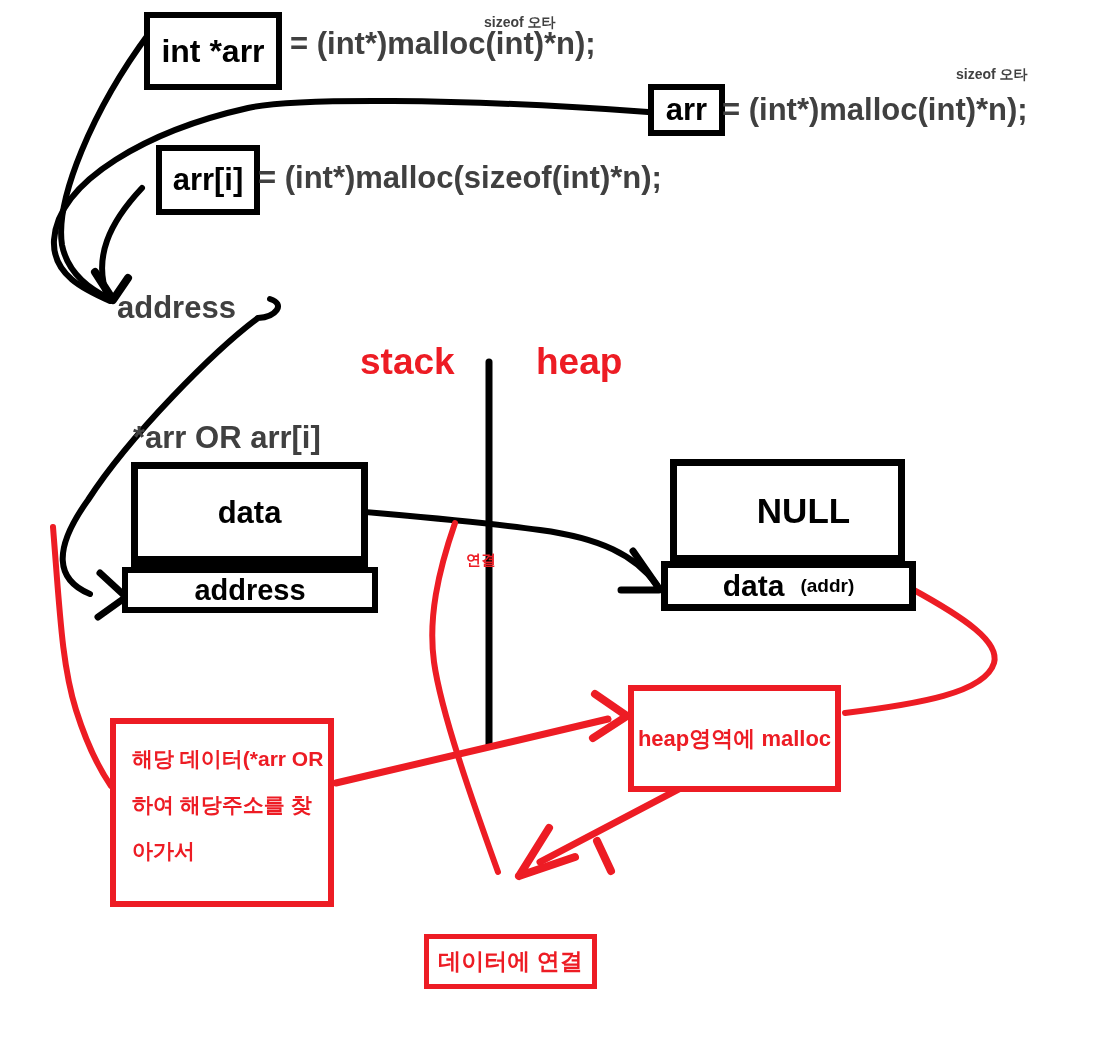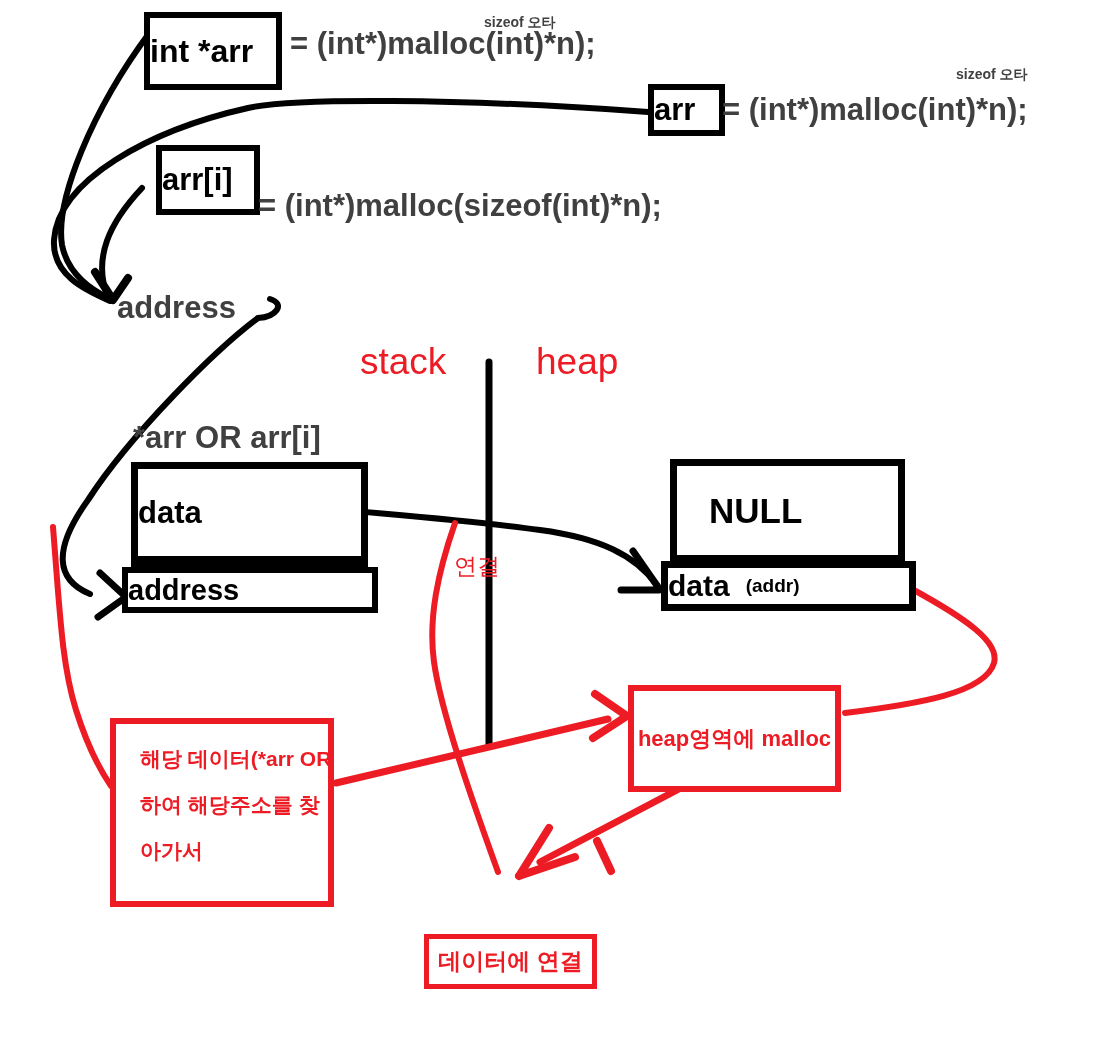--- a/index.html
+++ b/index.html
@@ -12,7 +12,7 @@
   .red{color:#ed1c24;}
   .bold{font-weight:normal;}
   .box{
-    border:6px solid #000;display:flex;align-items:center;
+    border:6px solid #000;display:flex;align-items:center;justify-content:center;
     font-weight:bold;color:#000;background:#fff;
   }
   .redbox{

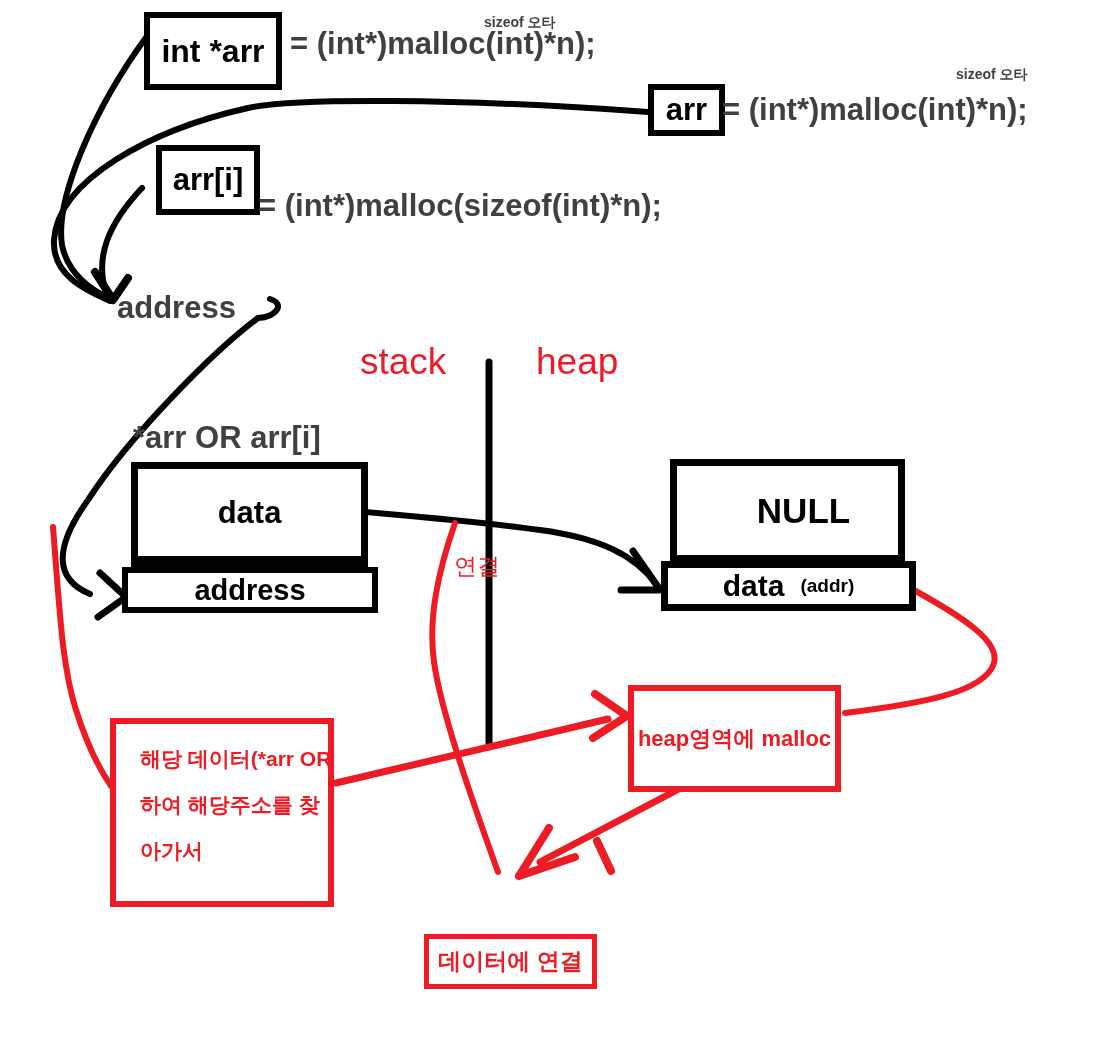--- a/index.html
+++ b/index.html
@@ -66,7 +66,7 @@
 <div class="abs box" style="left:156px;top:145px;width:104px;height:70px;font-size:31px;">
   <span>arr[i]</span>
 </div>
-<div class="abs eq" style="left:258px;top:160px;font-size:31px;margin-top:28px;">= (int*)malloc(sizeof(int)*n);</div>
+<div class="abs eq" style="left:258px;top:160px;font-size:31px;">= (int*)malloc(sizeof(int)*n);</div>
 
 <div class="abs eq" style="left:117px;top:290px;font-size:31px;">address</div>
 

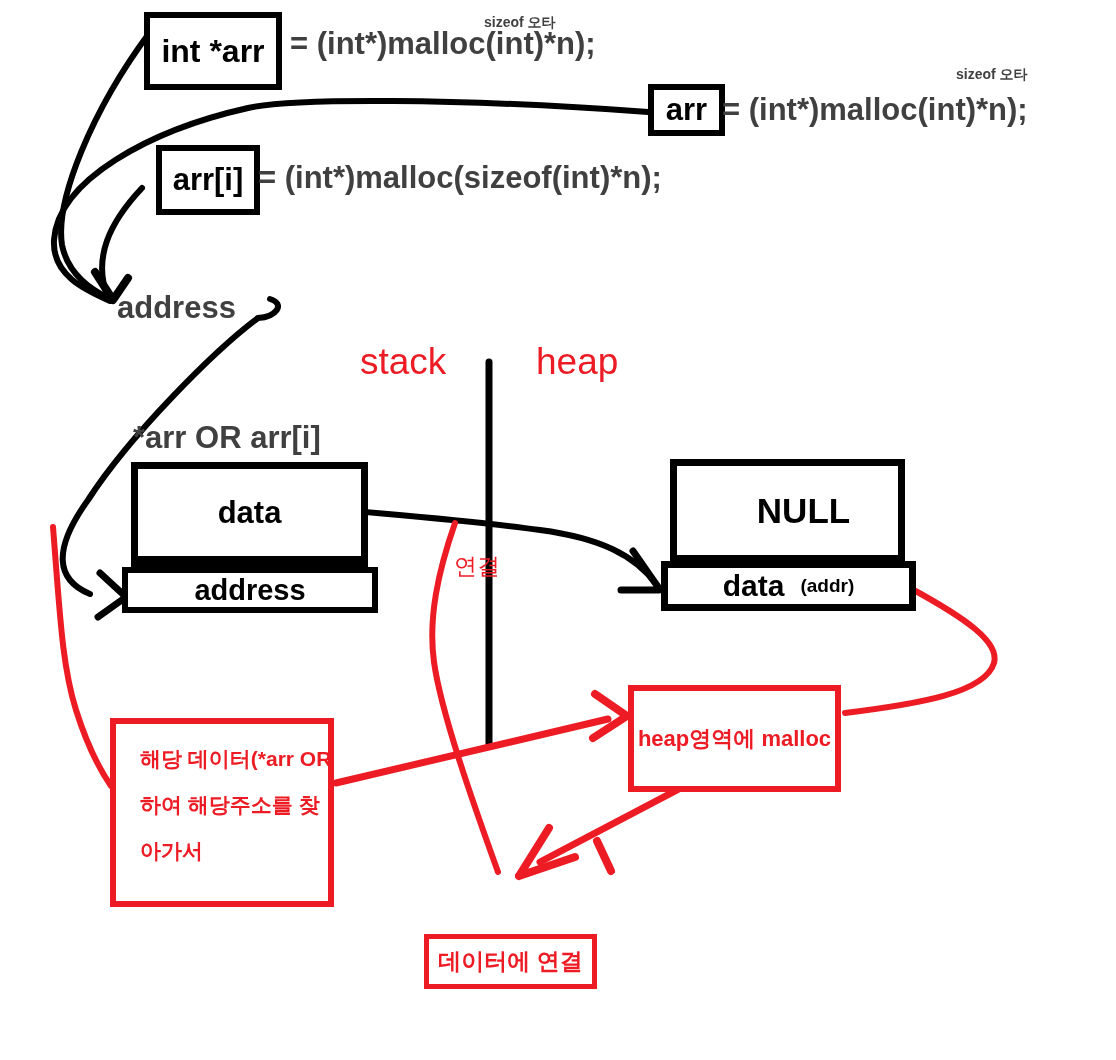--- a/index.html
+++ b/index.html
@@ -10,7 +10,7 @@
   }
   .abs{position:absolute;box-sizing:border-box;}
   .red{color:#ed1c24;}
-  .bold{font-weight:normal;}
+  .bold{font-weight:bold;}
   .box{
     border:6px solid #000;display:flex;align-items:center;justify-content:center;
     font-weight:bold;color:#000;background:#fff;

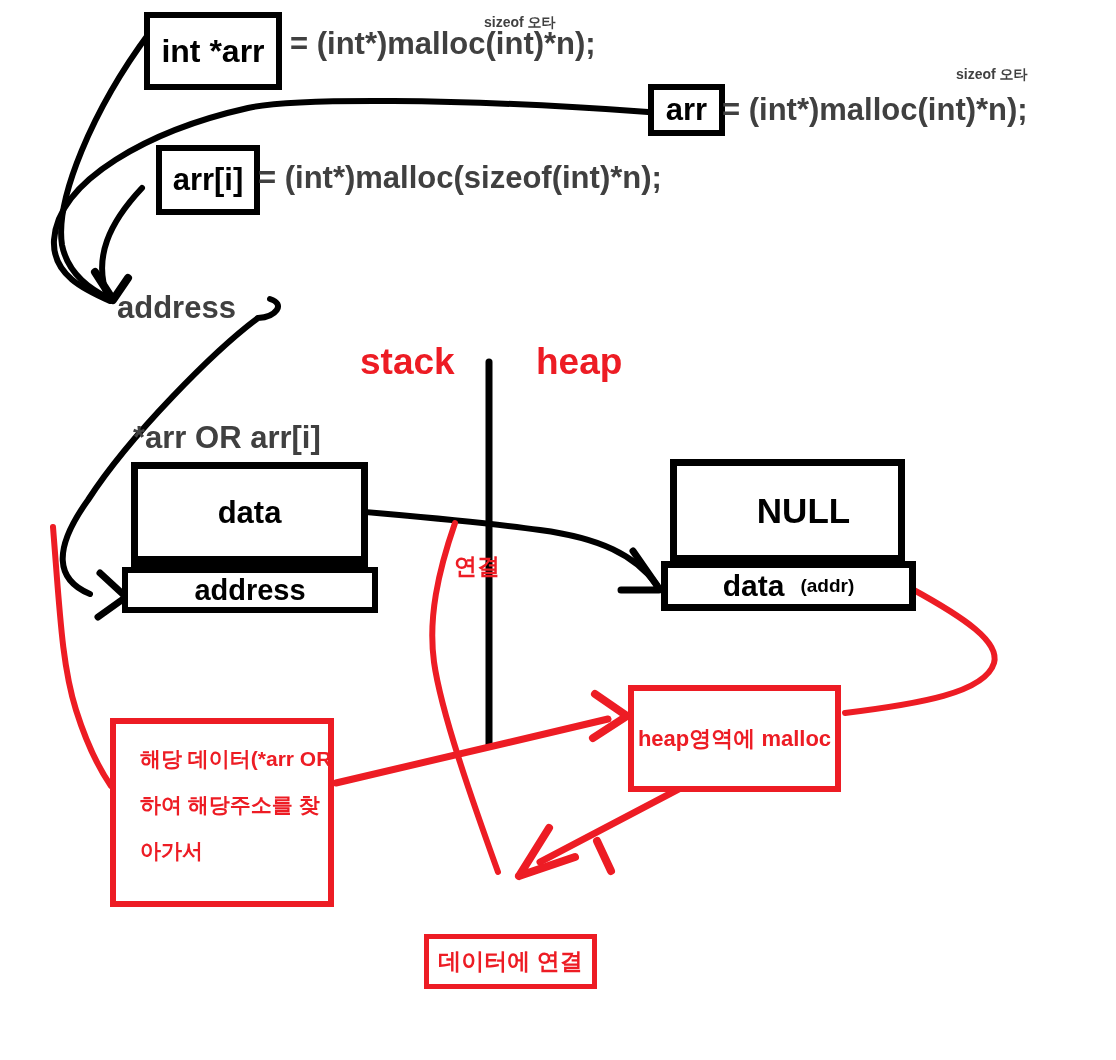--- a/index.html
+++ b/index.html
@@ -75,7 +75,7 @@
 
 <div class="abs eq" style="left:133px;top:420px;font-size:31px;">*arr OR arr[i]</div>
 
-<div class="abs red bold" style="left:454px;top:551px;font-size:23px;text-align:right;">연결</div>
+<div class="abs red bold" style="left:466px;top:551px;font-size:15px;text-align:right;">연결</div>
 
 <div class="abs box" style="left:131px;top:462px;width:237px;height:106px;border-width:7px;border-bottom-width:12px;font-size:31px;">
   <span>data</span>

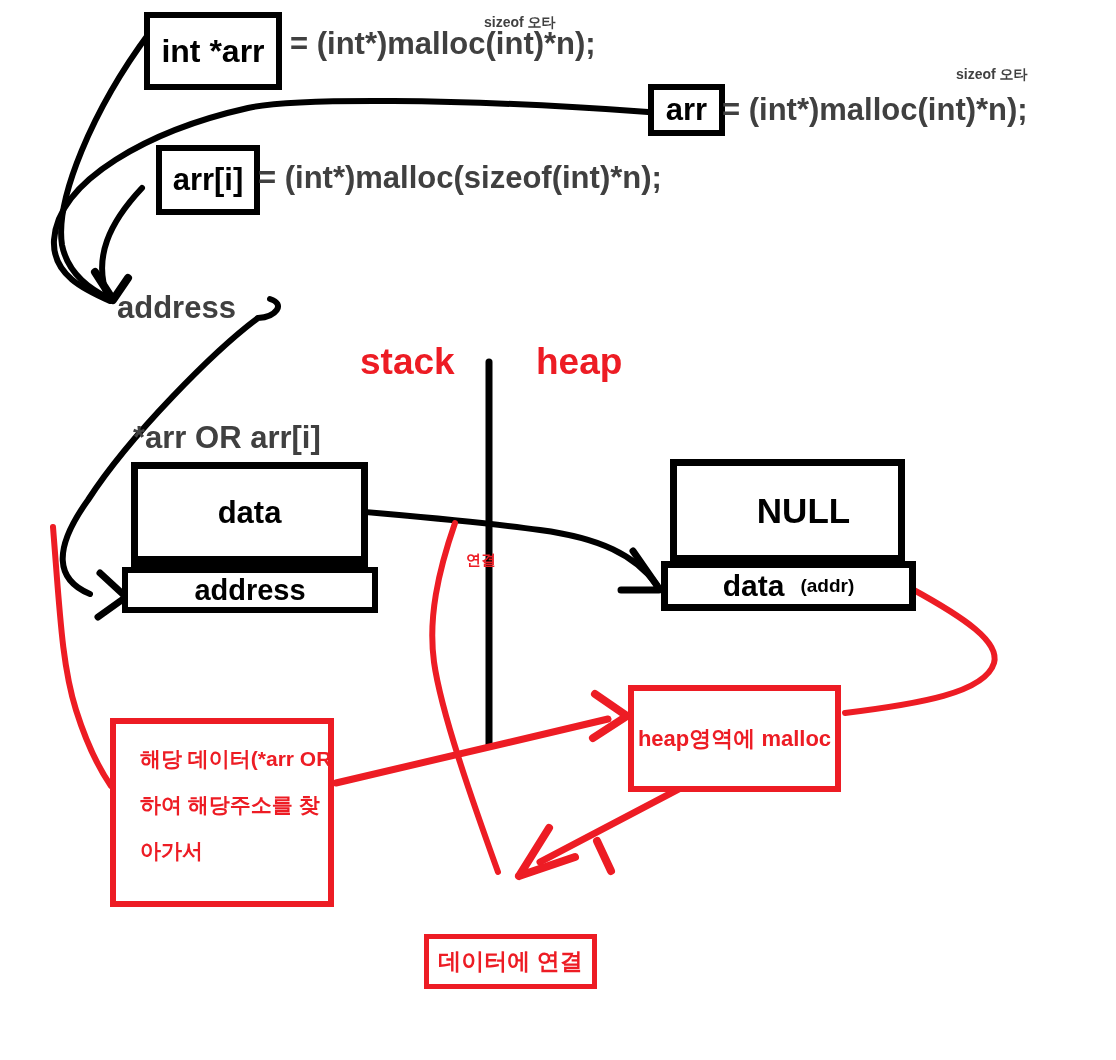--- a/index.html
+++ b/index.html
@@ -92,7 +92,7 @@
   <span style="font-size:19px;margin-left:16px;">(addr)</span>
 </div>
 
-<div class="abs redbox" style="left:110px;top:694px;width:224px;height:189px;font-size:21px;line-height:46px;padding:12px 0 0 24px;white-space:nowrap;">
+<div class="abs redbox" style="left:110px;top:694px;width:224px;height:189px;font-size:21px;line-height:46px;padding:12px 0 0 16px;white-space:nowrap;">
   <div>해당 데이터(*arr OR</div>
   <div>하여 해당주소를 찾</div>
   <div>아가서</div>

